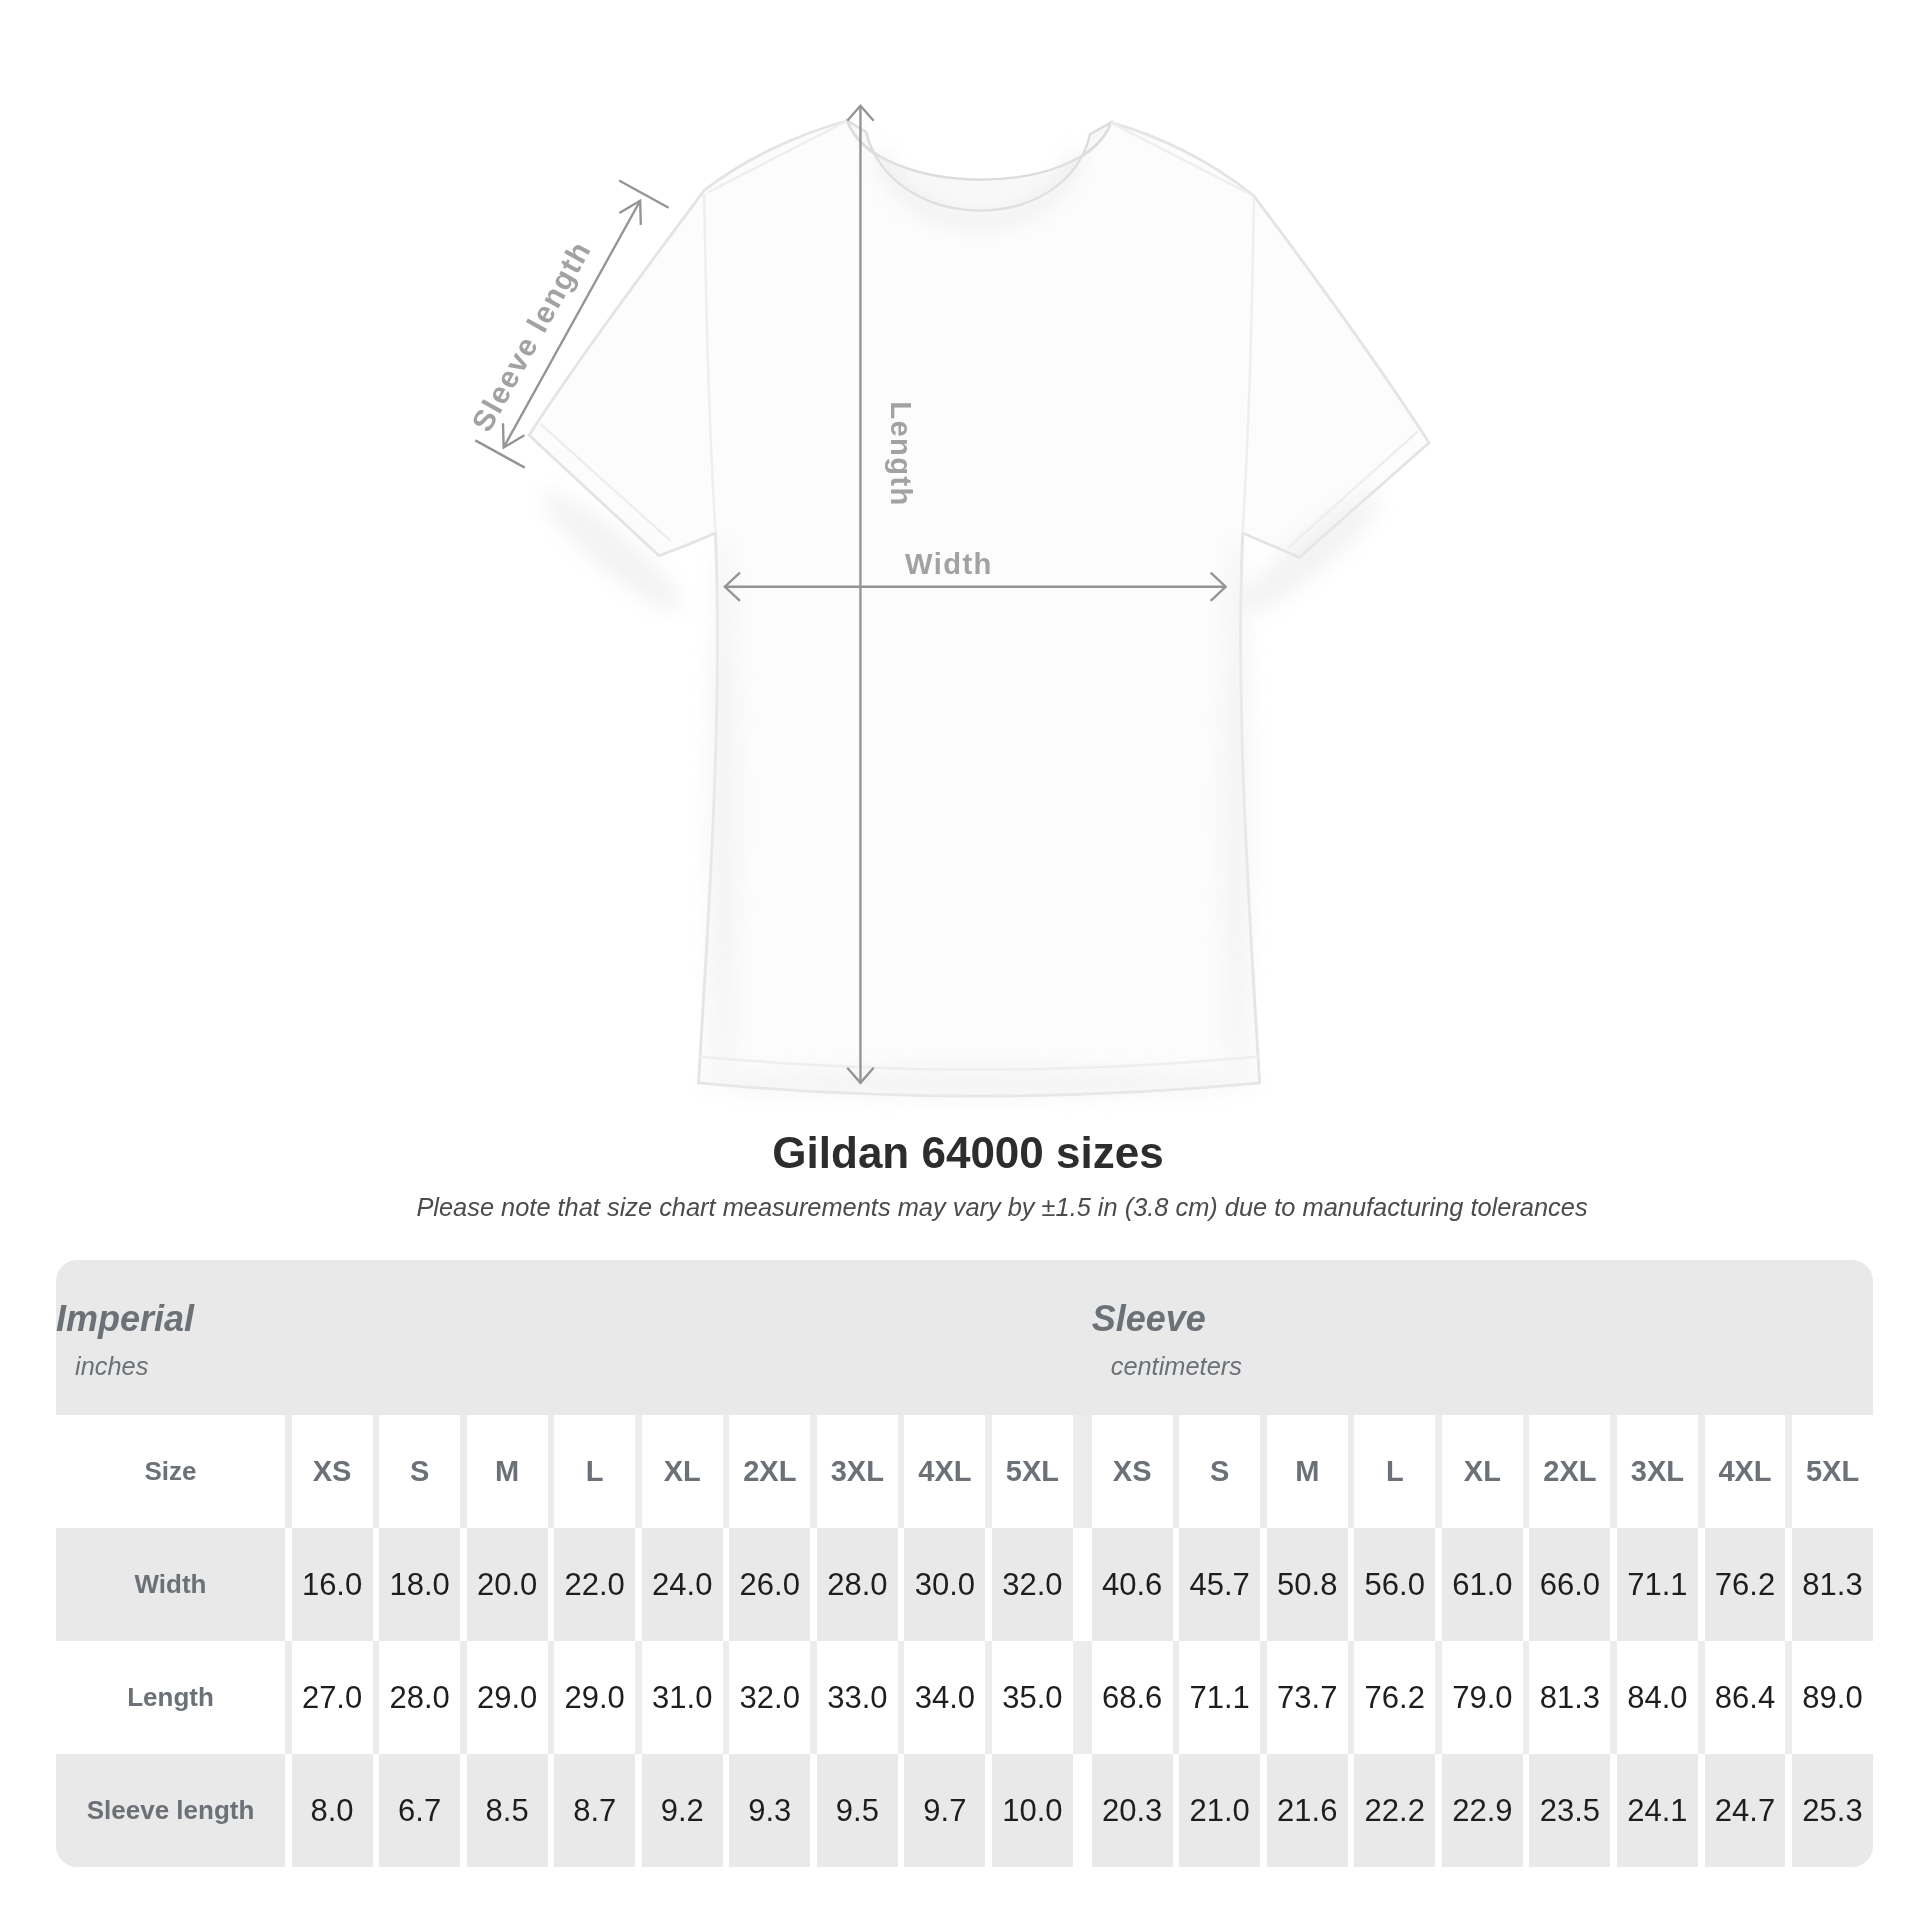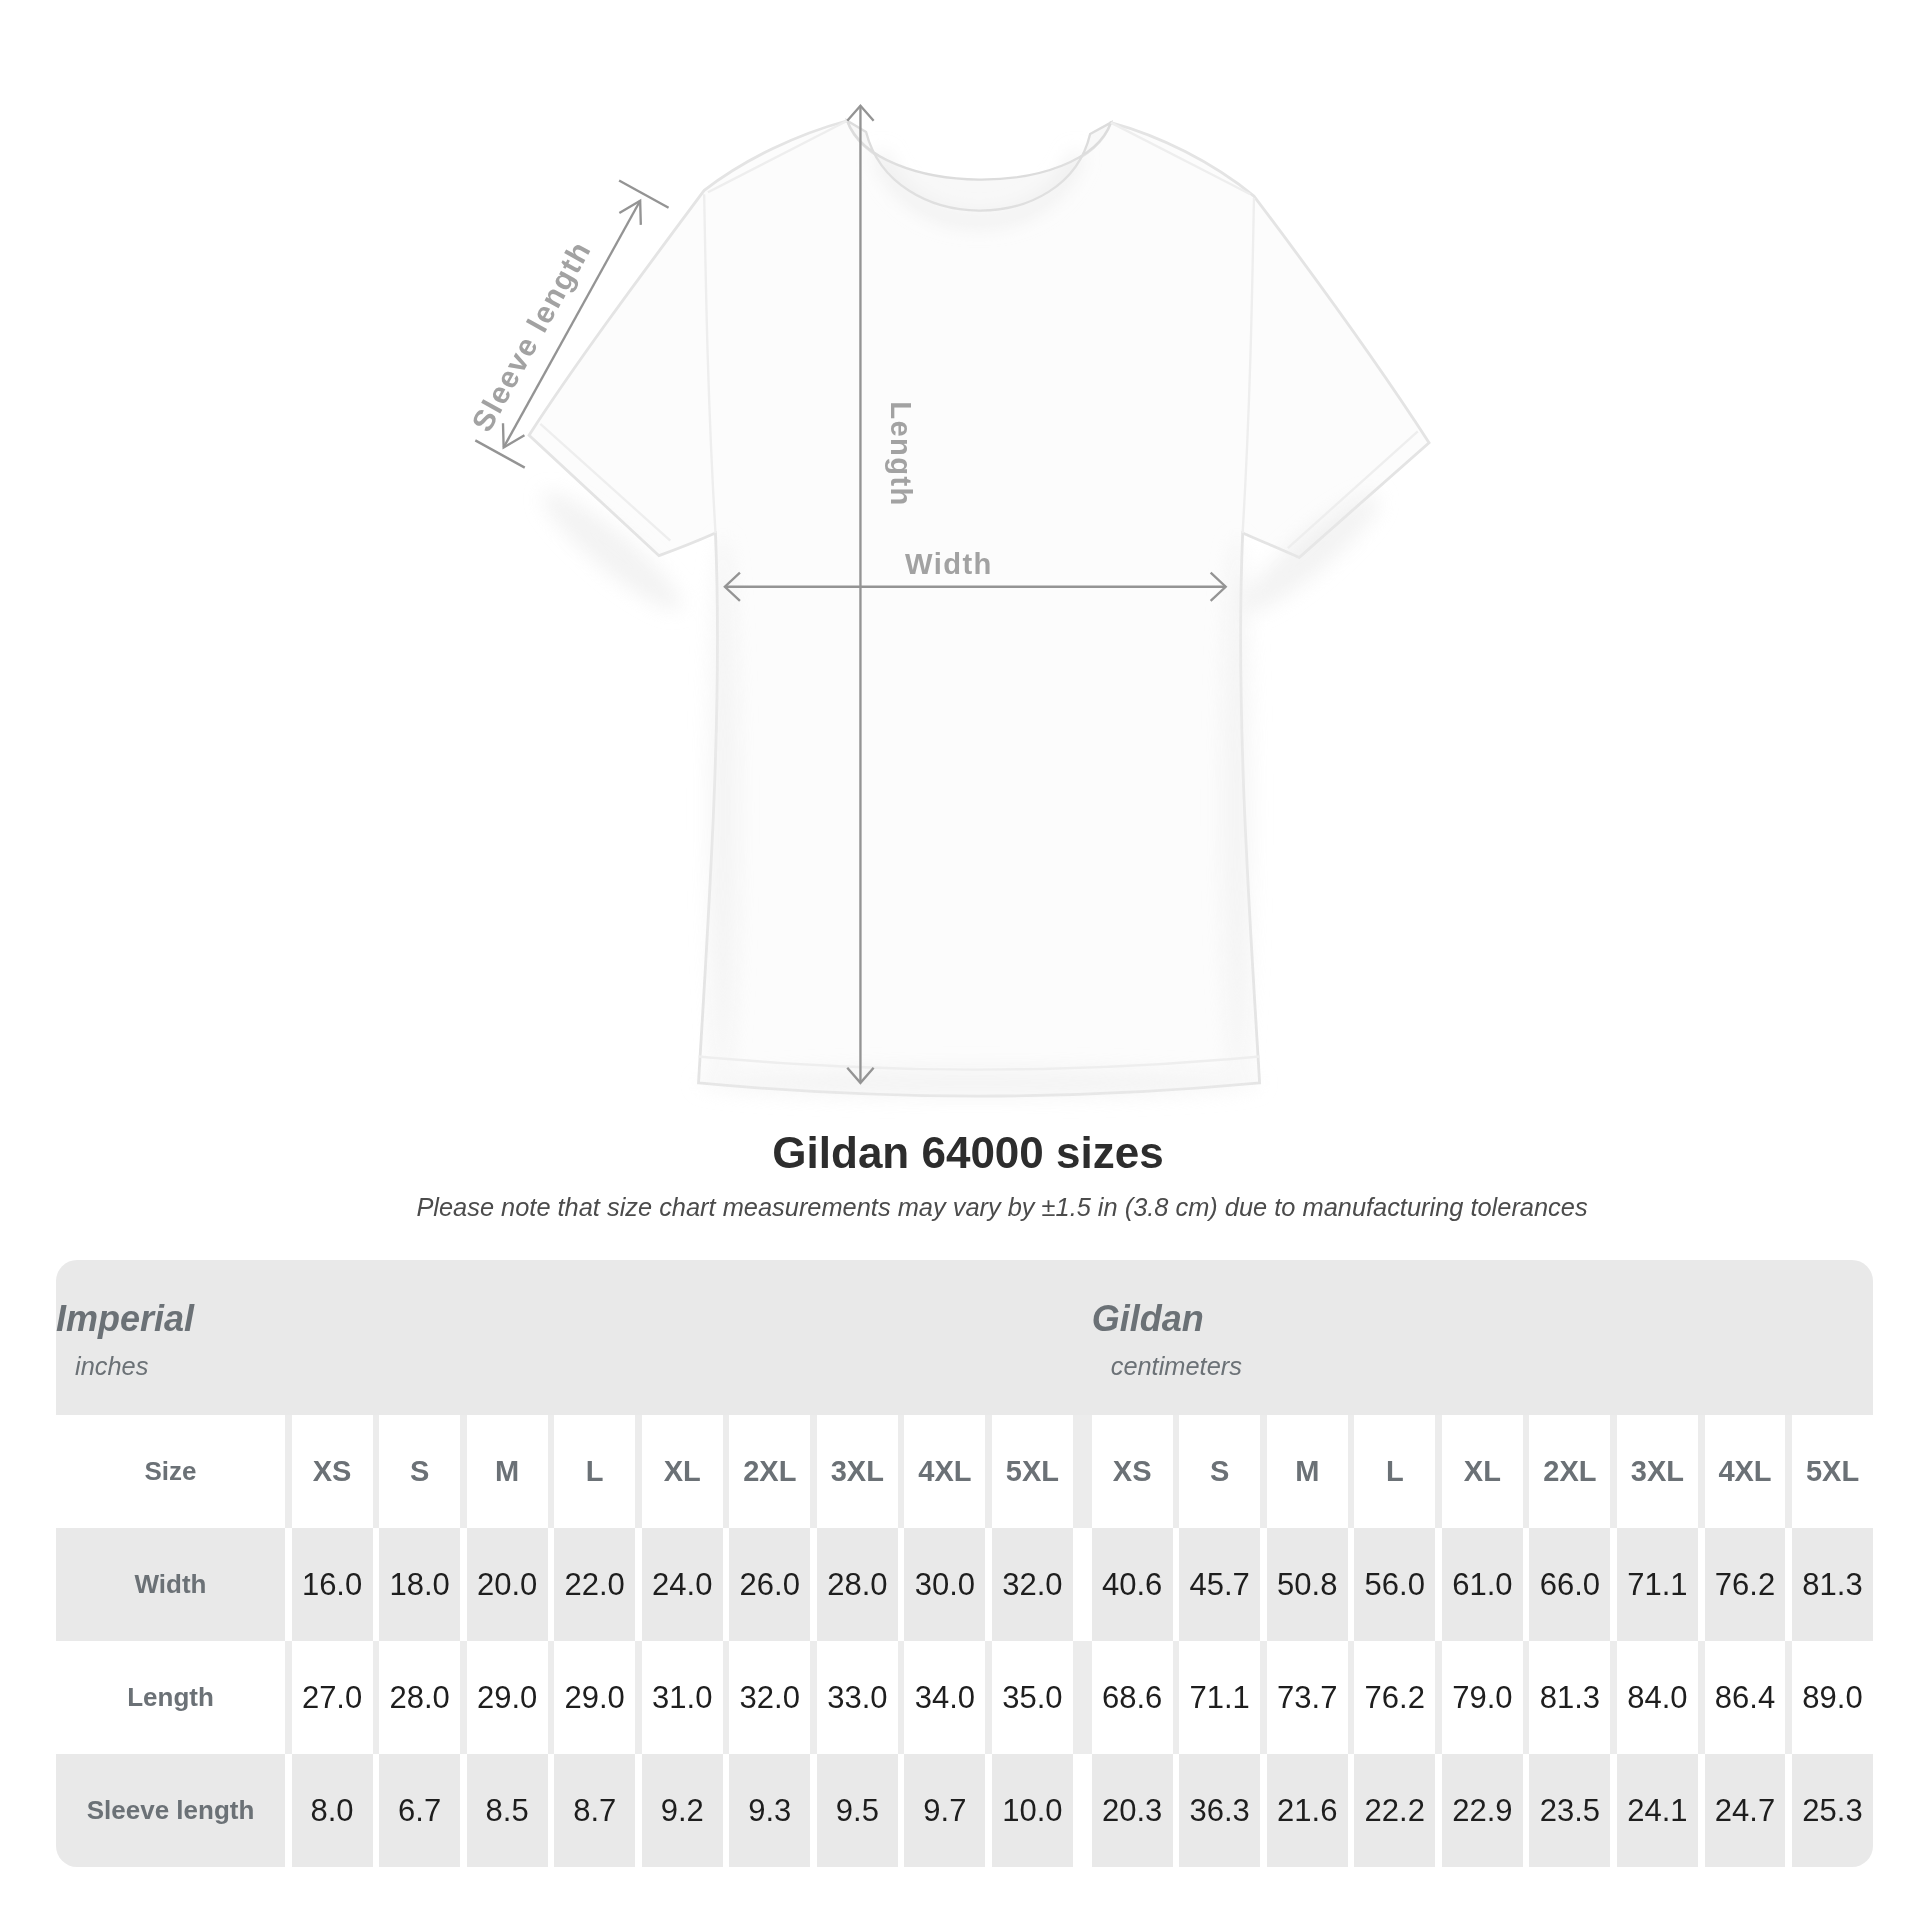--- a/index.html
+++ b/index.html
@@ -134,7 +134,7 @@
         <div class="sec-unit">inches</div>
       </div>
       <div class="sec sec-metric">
-        <div class="sec-title">Gildan</div>
+        <div class="sec-title">Sleeve</div>
         <div class="sec-unit">centimeters</div>
       </div>
     </div>

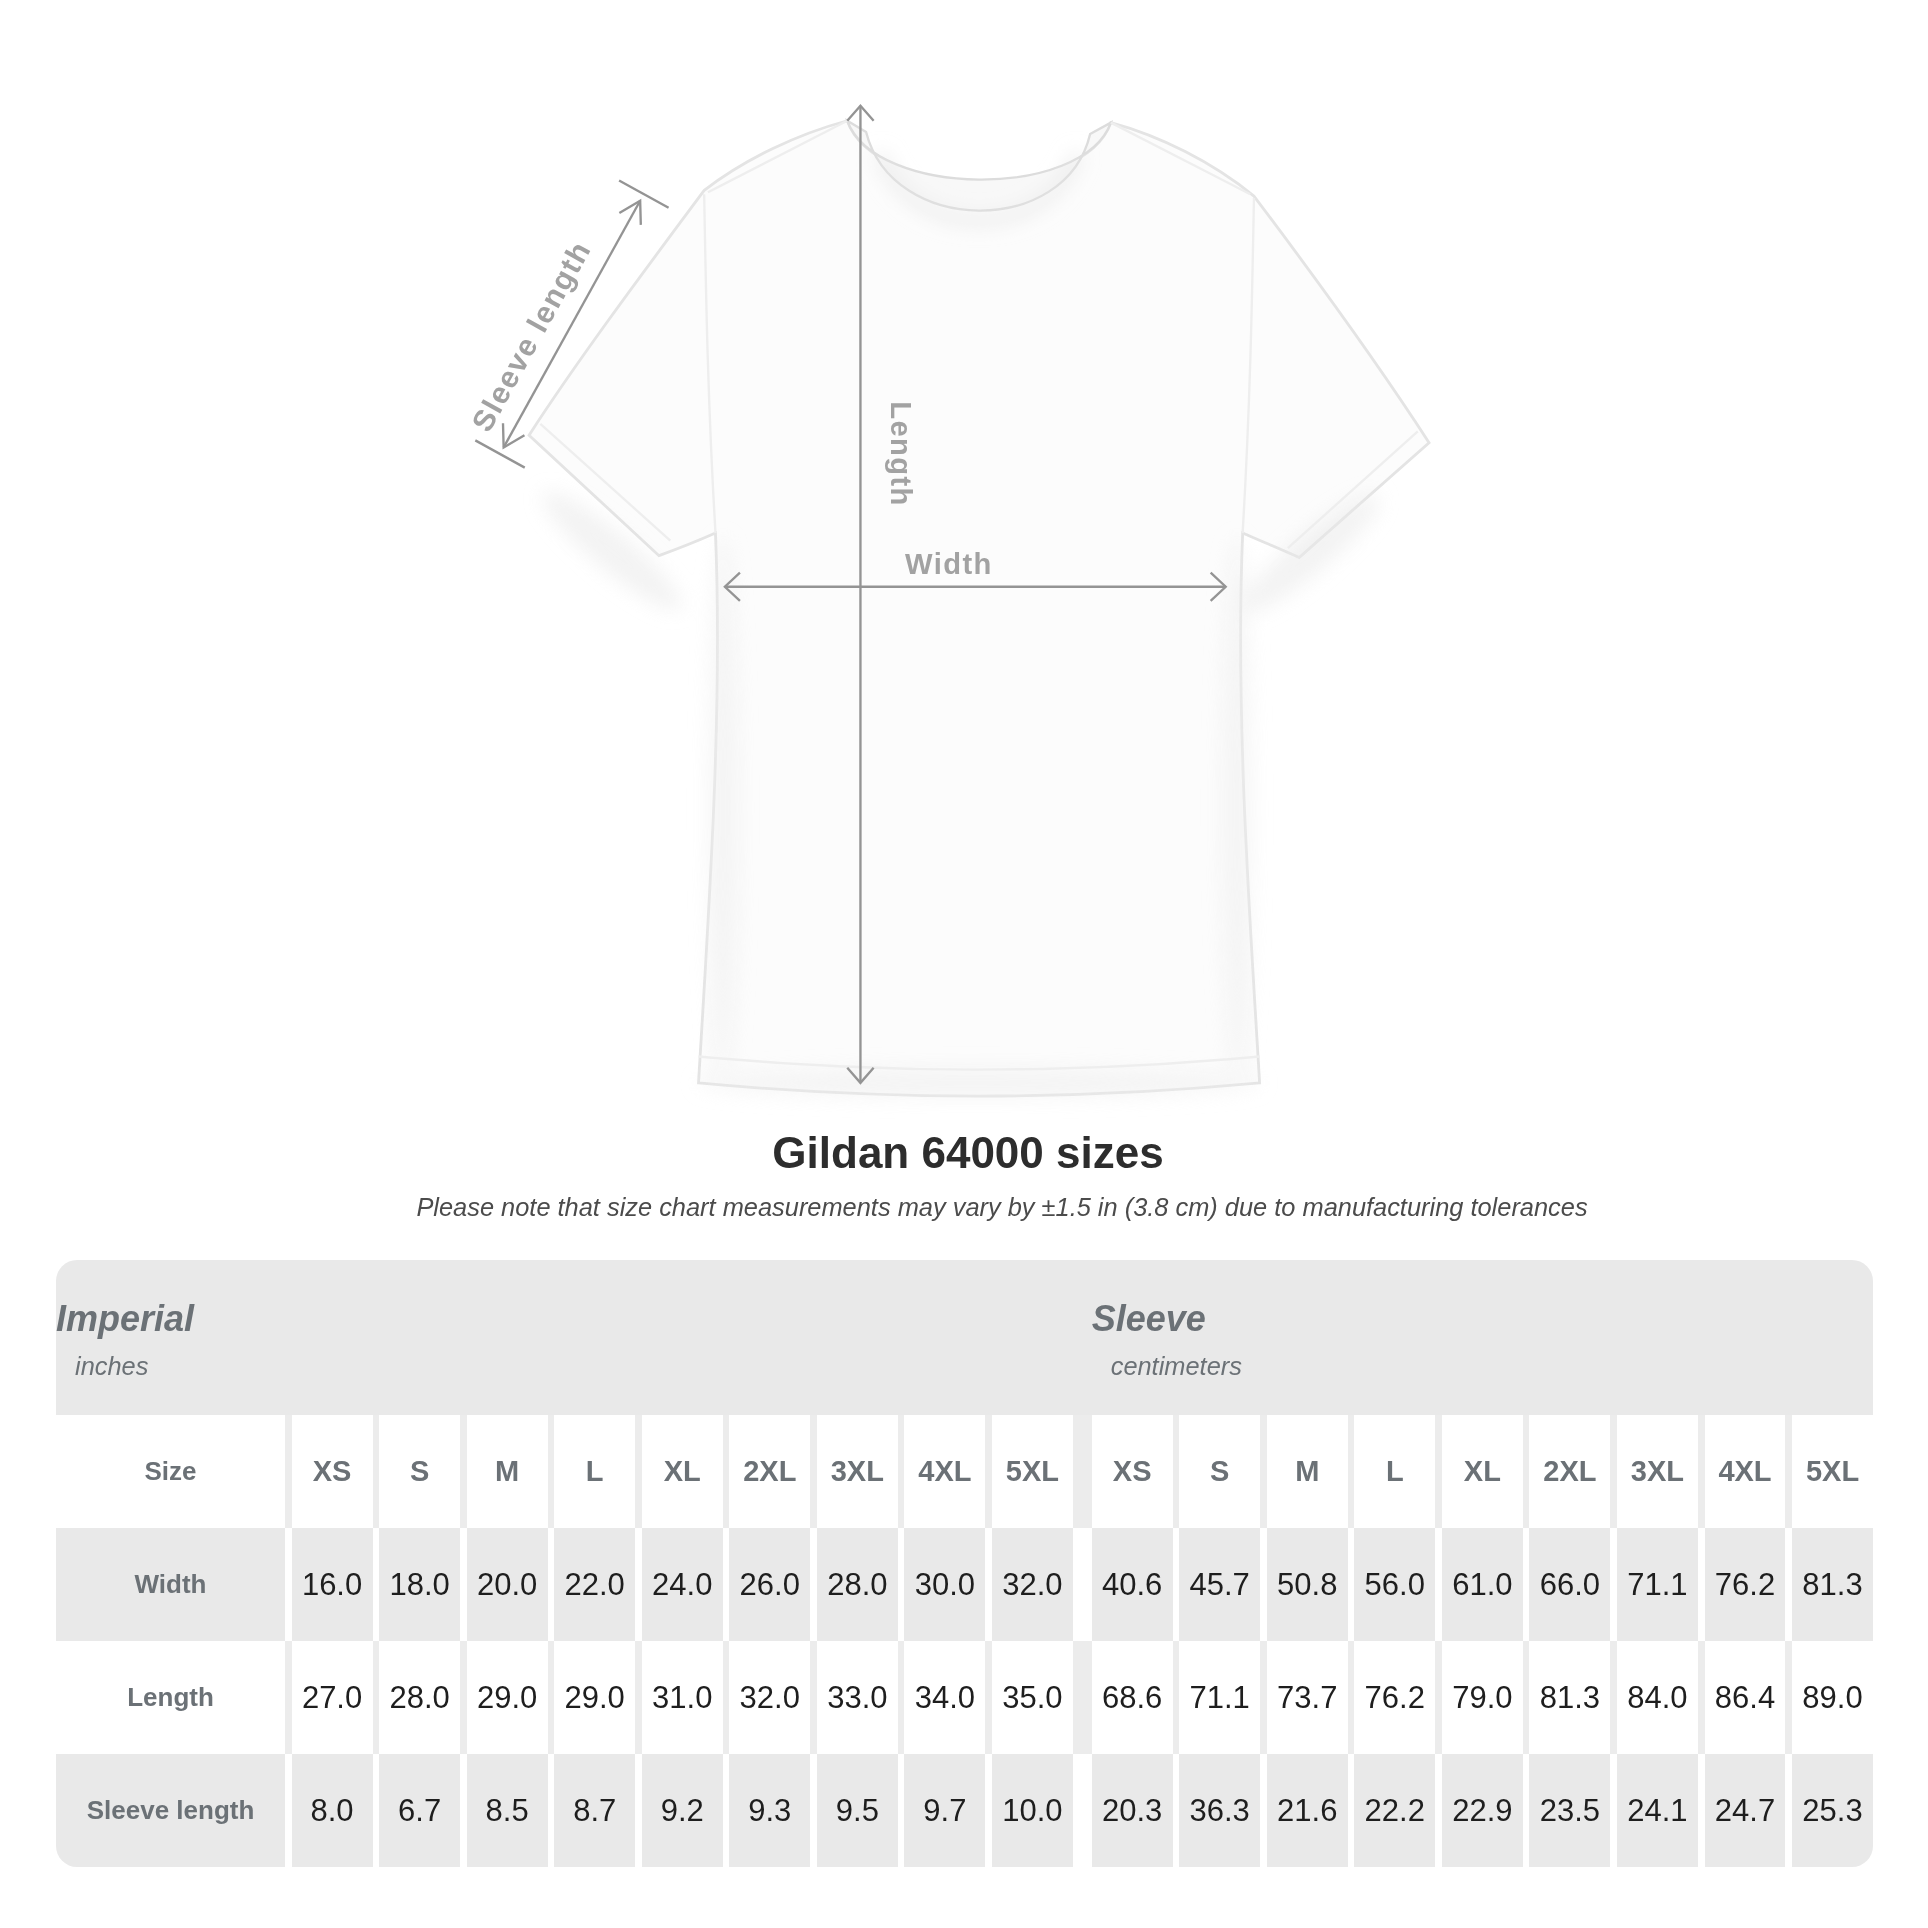--- a/index.html
+++ b/index.html
@@ -221,7 +221,7 @@
         <div class="cell val-cell">10.0</div>
         <div class="mid-spacer"></div>
         <div class="cell val-cell">20.3</div>
-        <div class="cell val-cell">36.3</div>
+        <div class="cell val-cell">21.0</div>
         <div class="cell val-cell">21.6</div>
         <div class="cell val-cell">22.2</div>
         <div class="cell val-cell">22.9</div>

